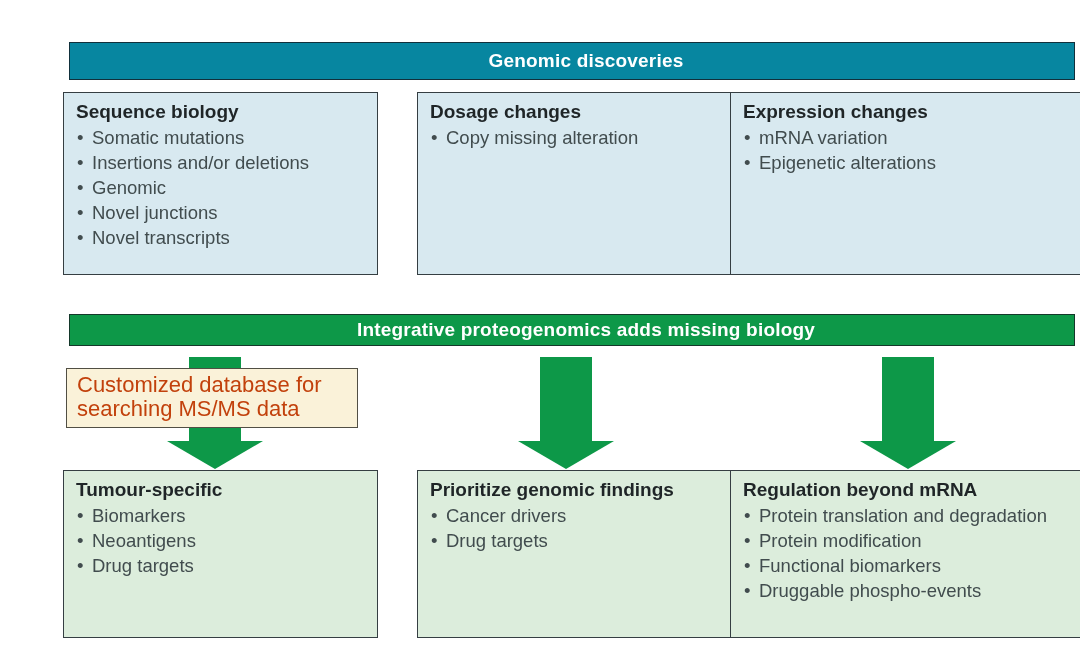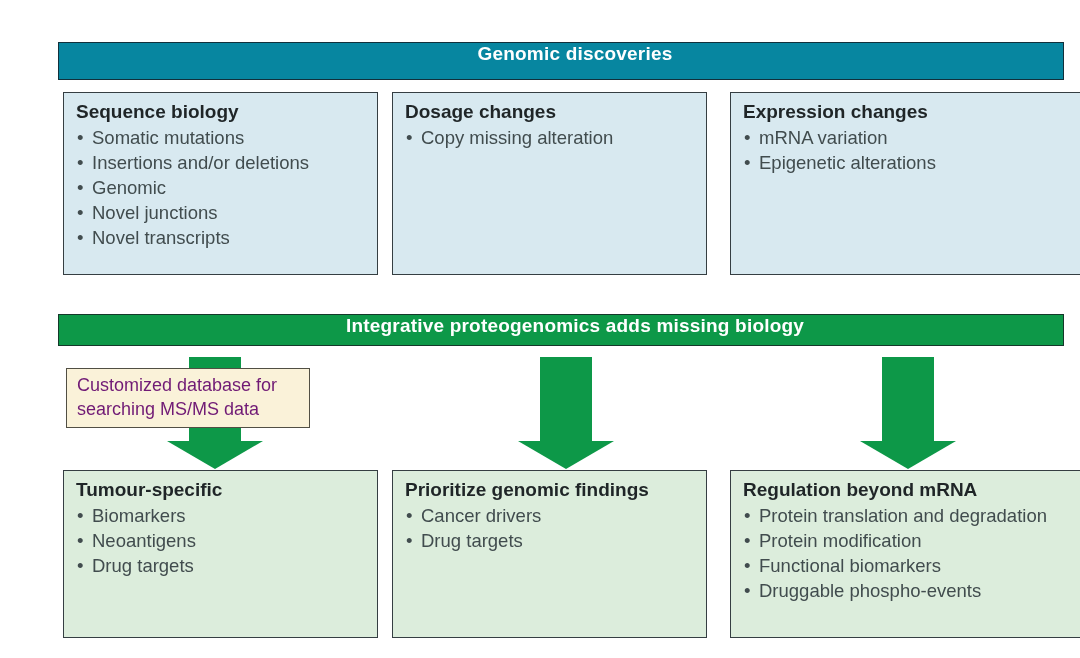--- a/index.html
+++ b/index.html
@@ -7,7 +7,7 @@
   .figure{position:relative;width:1080px;height:658px;background:#fff;overflow:hidden;}
 
   
-  .bar{position:absolute;left:58px;width:1006px;display:flex;align-items:flex-start;justify-content:center;box-sizing:border-box;padding-left:28px;}
+  .bar{position:absolute;left:69px;width:1006px;display:flex;align-items:center;justify-content:center;box-sizing:border-box;padding-left:28px;}
   .bar-top{top:42px;height:38px;background:var(--teal,#0786A0);border:1.5px solid #11303b;z-index:2;}
   .bar-mid{top:314px;height:32px;background:var(--green,#0D9848);border:1.5px solid #14382a;z-index:2;}
   .bar-label{color:#ffffff;font-weight:bold;font-size:19px;letter-spacing:.2px;}

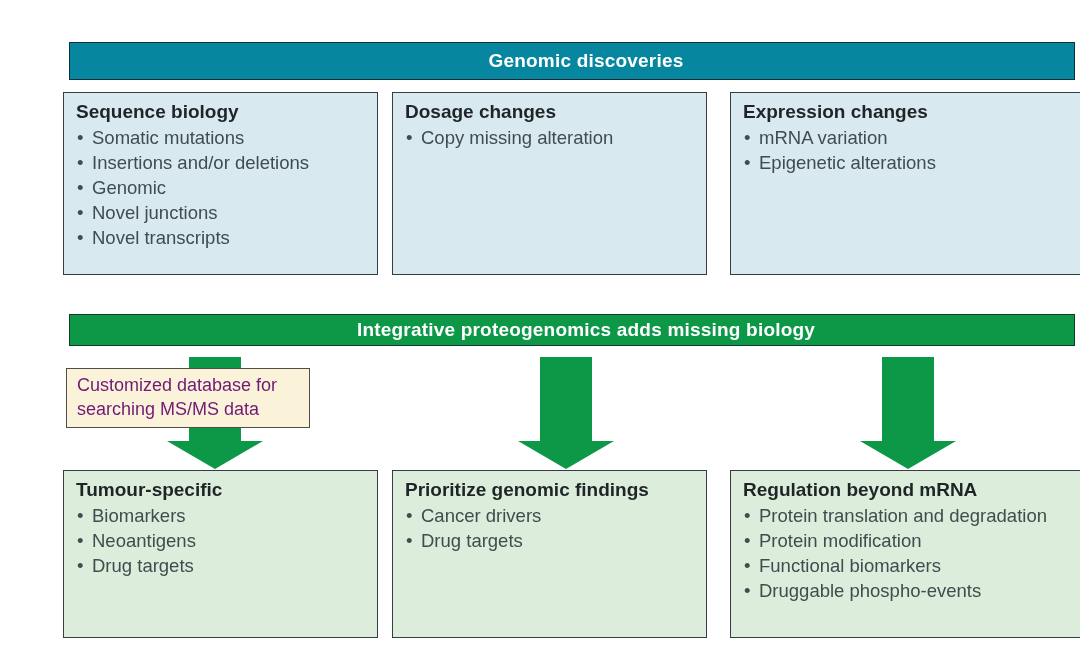--- a/index.html
+++ b/index.html
@@ -17,7 +17,7 @@
   .box.blue{background:var(--light-blue,#D8E9F0);top:92px;height:183px;}
   .box.greenlight{background:var(--light-green,#DCEDDC);top:470px;height:168px;}
   .c1{left:63px;width:315px;}
-  .c2{left:392px;width:315px;}
+  .c2{left:417px;width:315px;}
   .c3{left:730px;width:372px;}
   .box h3{margin:0;font-size:19px;line-height:24px;font-weight:bold;color:#1f2527;}
   .box ul{margin:1px 0 8px 0;padding:0;list-style:none;}

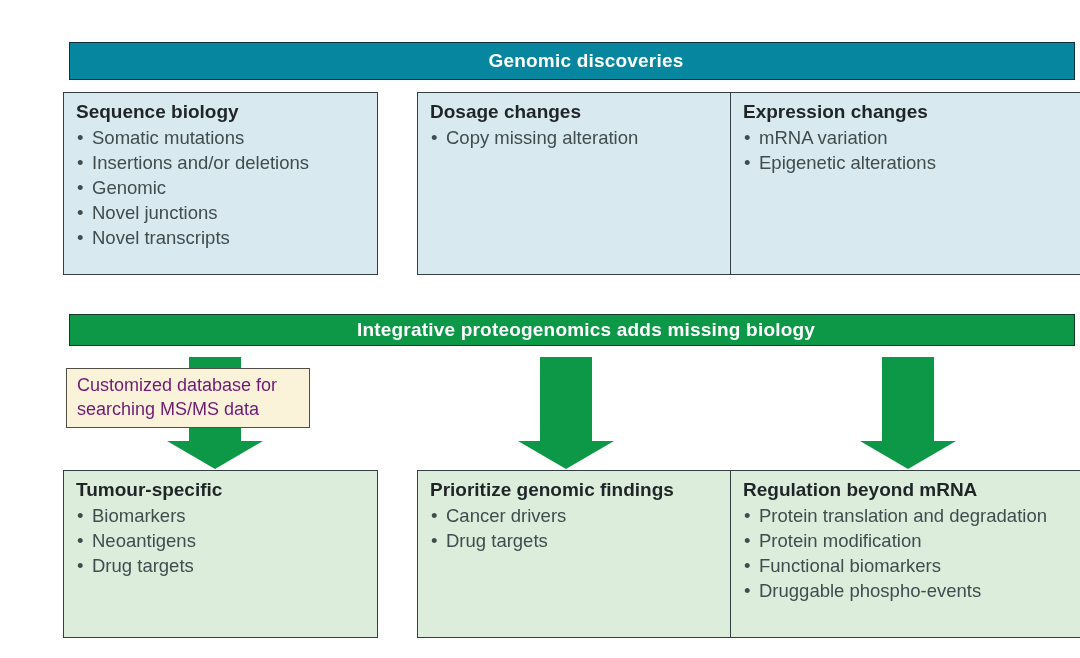--- a/index.html
+++ b/index.html
@@ -35,9 +35,9 @@
   .arrow-3{left:860px;}
 
   
-  .callout{position:absolute;left:66px;top:368px;width:244px;min-height:58px;box-sizing:border-box;
+  .callout{position:absolute;left:66px;top:368px;width:292px;min-height:58px;box-sizing:border-box;
     background:var(--cream,#FAF2D9);border:1.5px solid #514f44;z-index:3;
-    padding:4px 10px 6px 10px;font-size:18px;line-height:24px;color:#701a75;}
+    padding:4px 10px 6px 10px;font-size:22px;line-height:24px;color:#c2410c;}
 </style>
 </head>
 <body>

